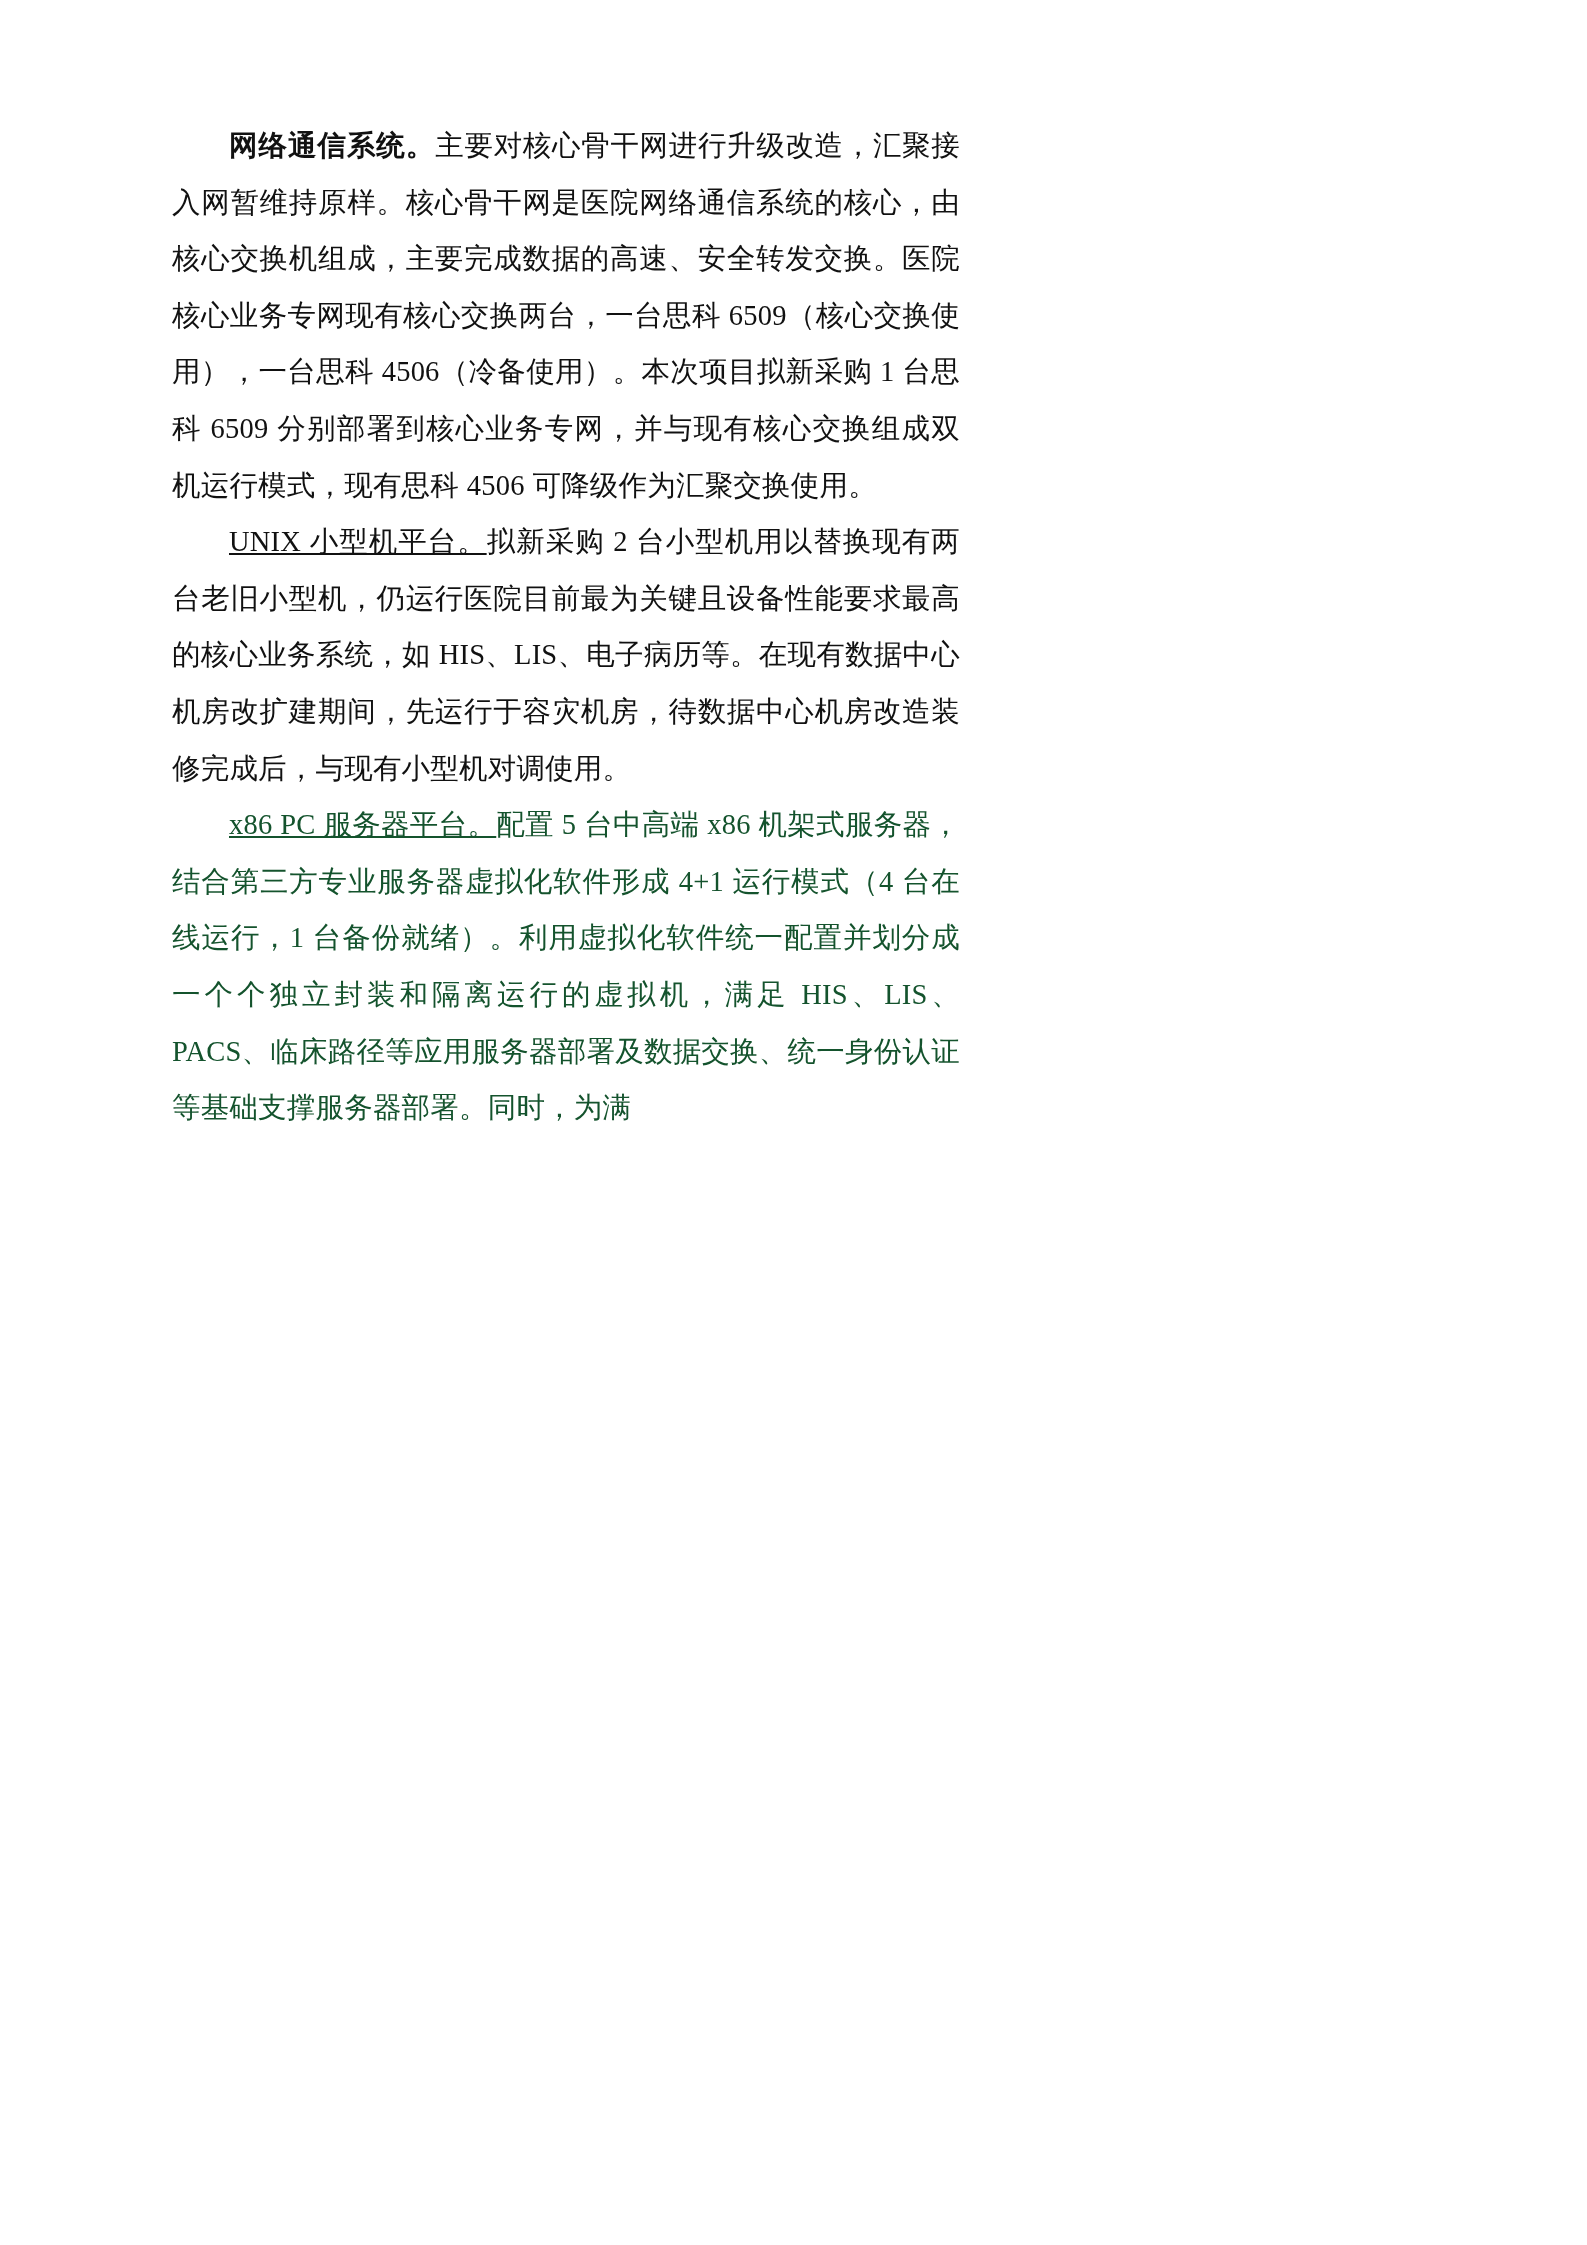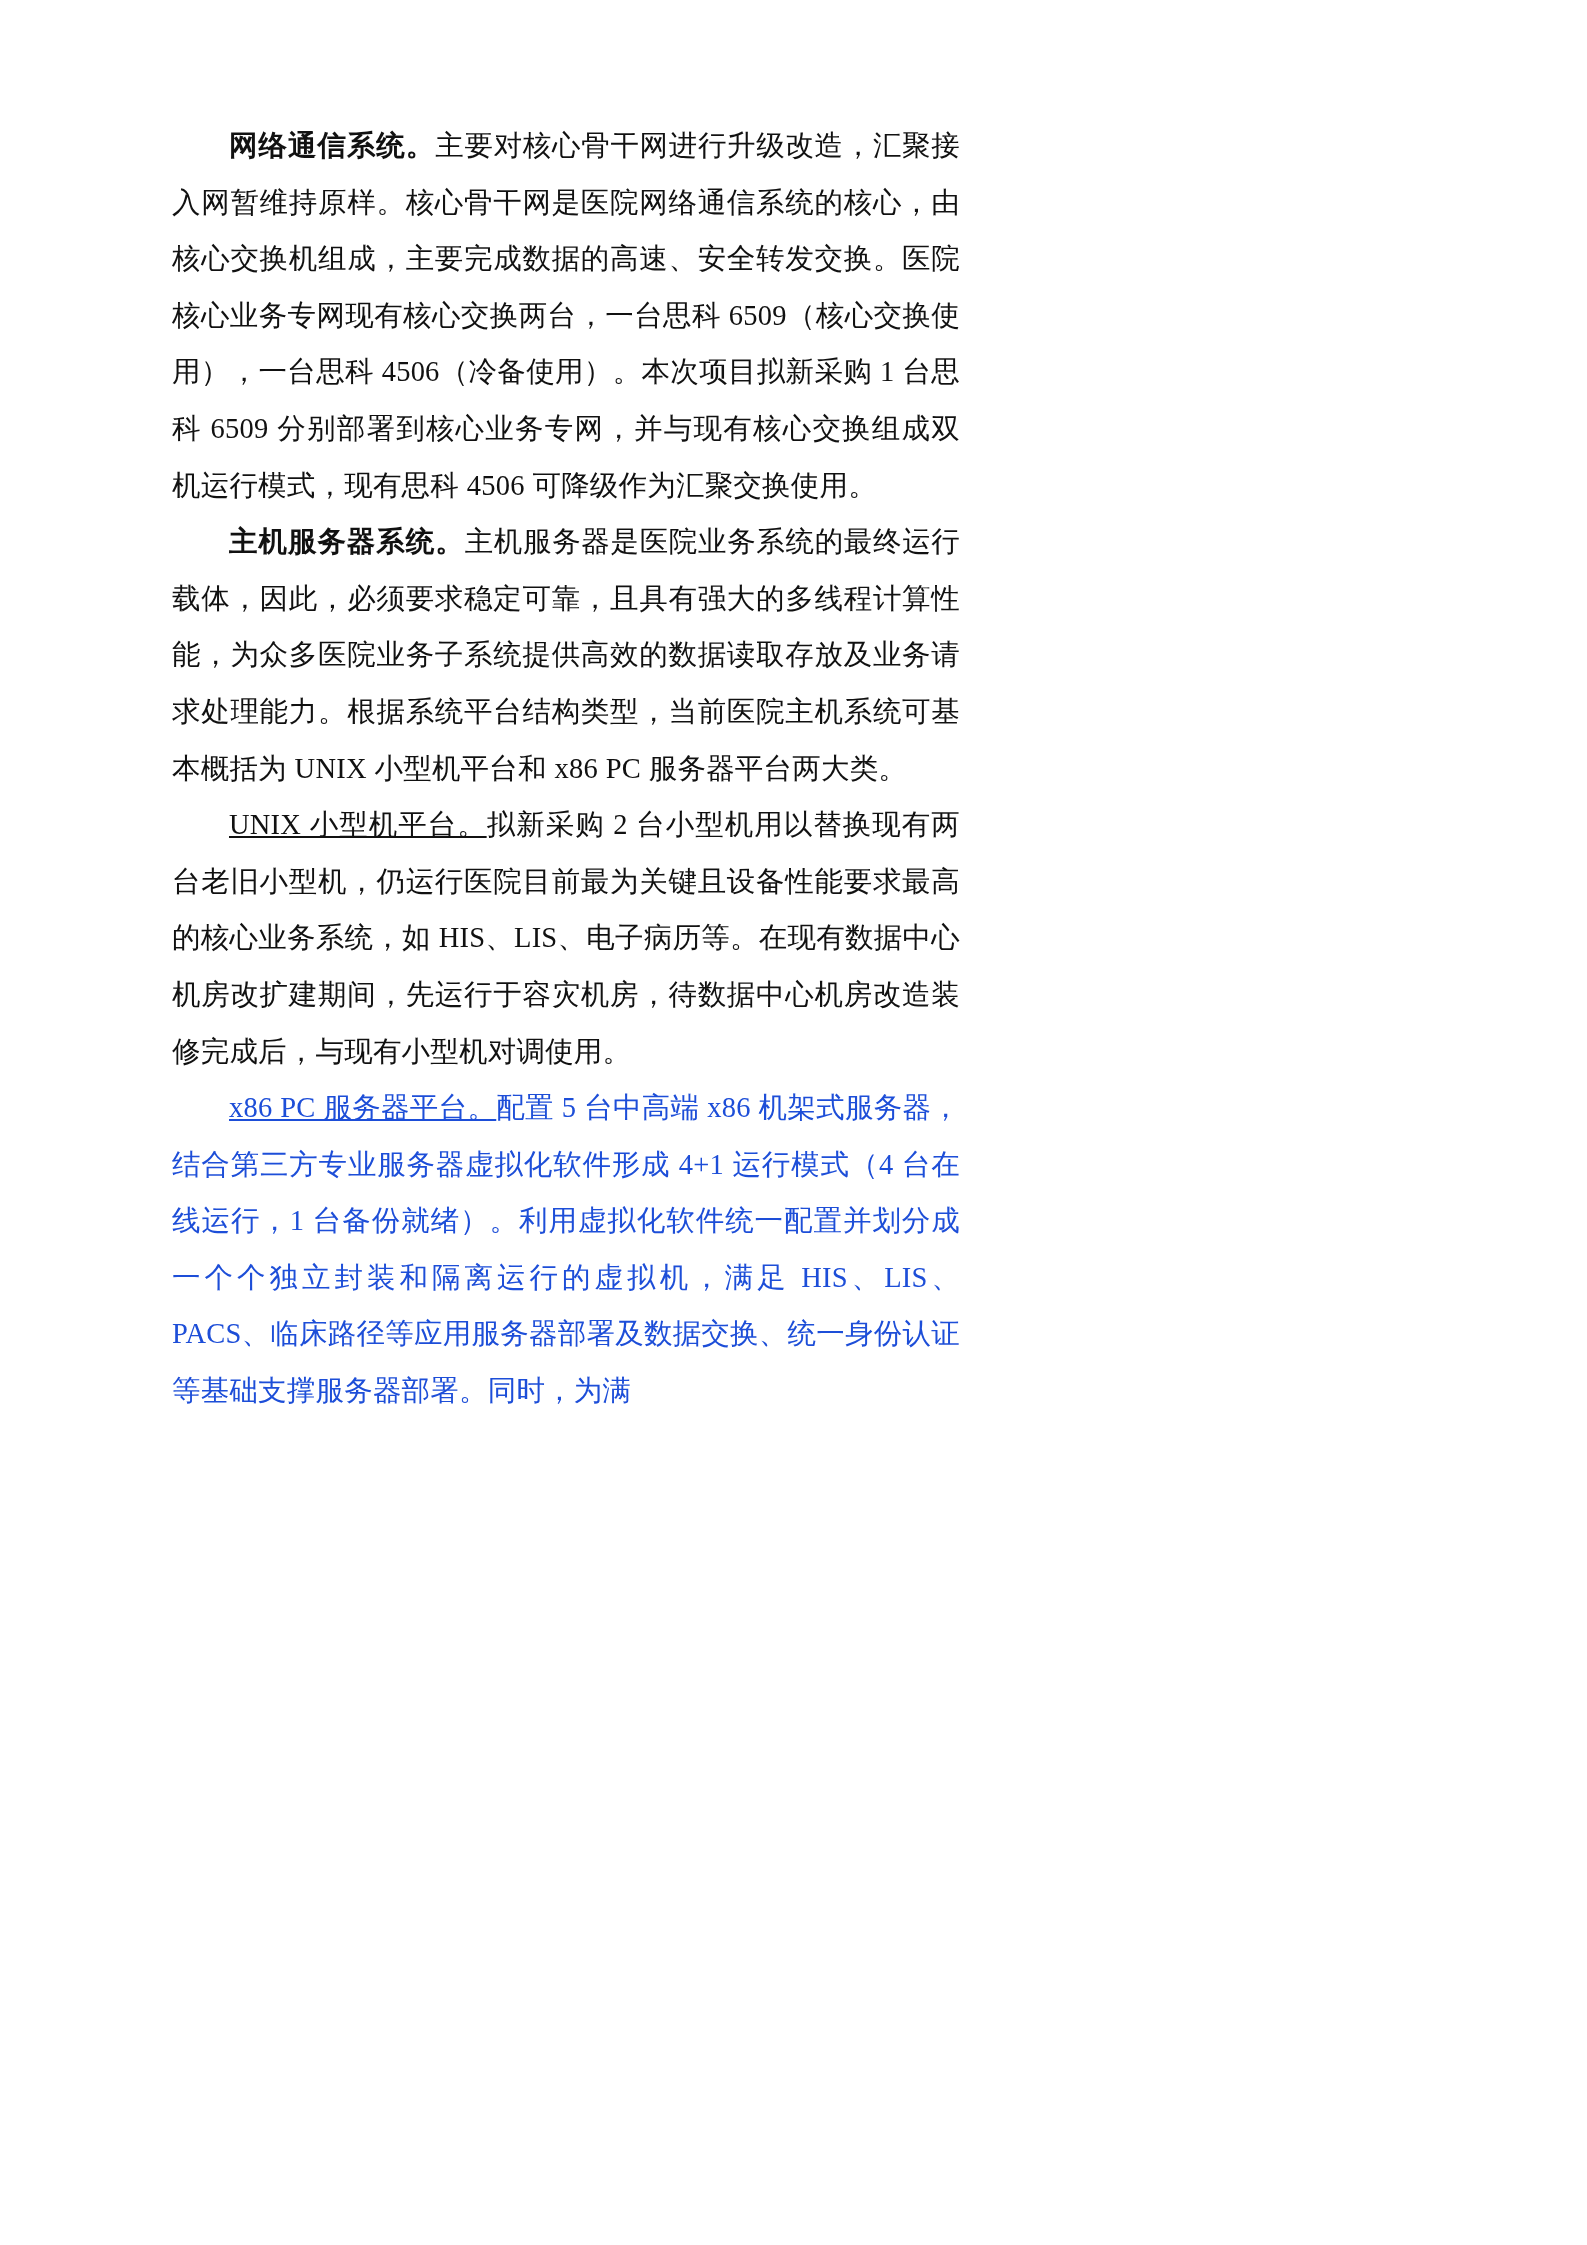--- a/index.html
+++ b/index.html
@@ -75,9 +75,6 @@
       <span class="lead">网络通信系统。</span><span>主要对核心骨干网进行升级改造，汇聚接入网暂维持原样。核心骨干网是医院网络通信系统的核心，由核心交换机组成，主要完成数据的高速、安全转发交换。医院核心业务专网现有核心交换两台，一台思科 6509（核心交换使用），一台思科 4506（冷备使用）。本次项目拟新采购 1 台思科 6509 分别部署到核心业务专网，并与现有核心交换组成双机运行模式，现有思科 4506 可降级作为汇聚交换使用。</span>
     </p>
 
-    <p class="para" style="color: rgb(17, 17, 17);">
-      <span class="lead">主机服务器系统。</span><span>主机服务器是医院业务系统的最终运行载体，因此，必须要求稳定可靠，且具有强大的多线程计算性能，为众多医院业务子系统提供高效的数据读取存放及业务请求处理能力。根据系统平台结构类型，当前医院主机系统可基本概括为 UNIX 小型机平台和 x86 PC 服务器平台两大类。</span>
-    </p>
 
     <p class="para" style="color: rgb(17, 17, 17);">
       <span class="sublead">UNIX 小型机平台。</span><span>拟新采购 2 台小型机用以替换现有两台老旧小型机，仍运行医院目前最为关键且设备性能要求最高的核心业务系统，如 HIS、LIS、电子病历等。在现有数据中心机房改扩建期间，先运行于容灾机房，待数据中心机房改造装修完成后，与现有小型机对调使用。</span>

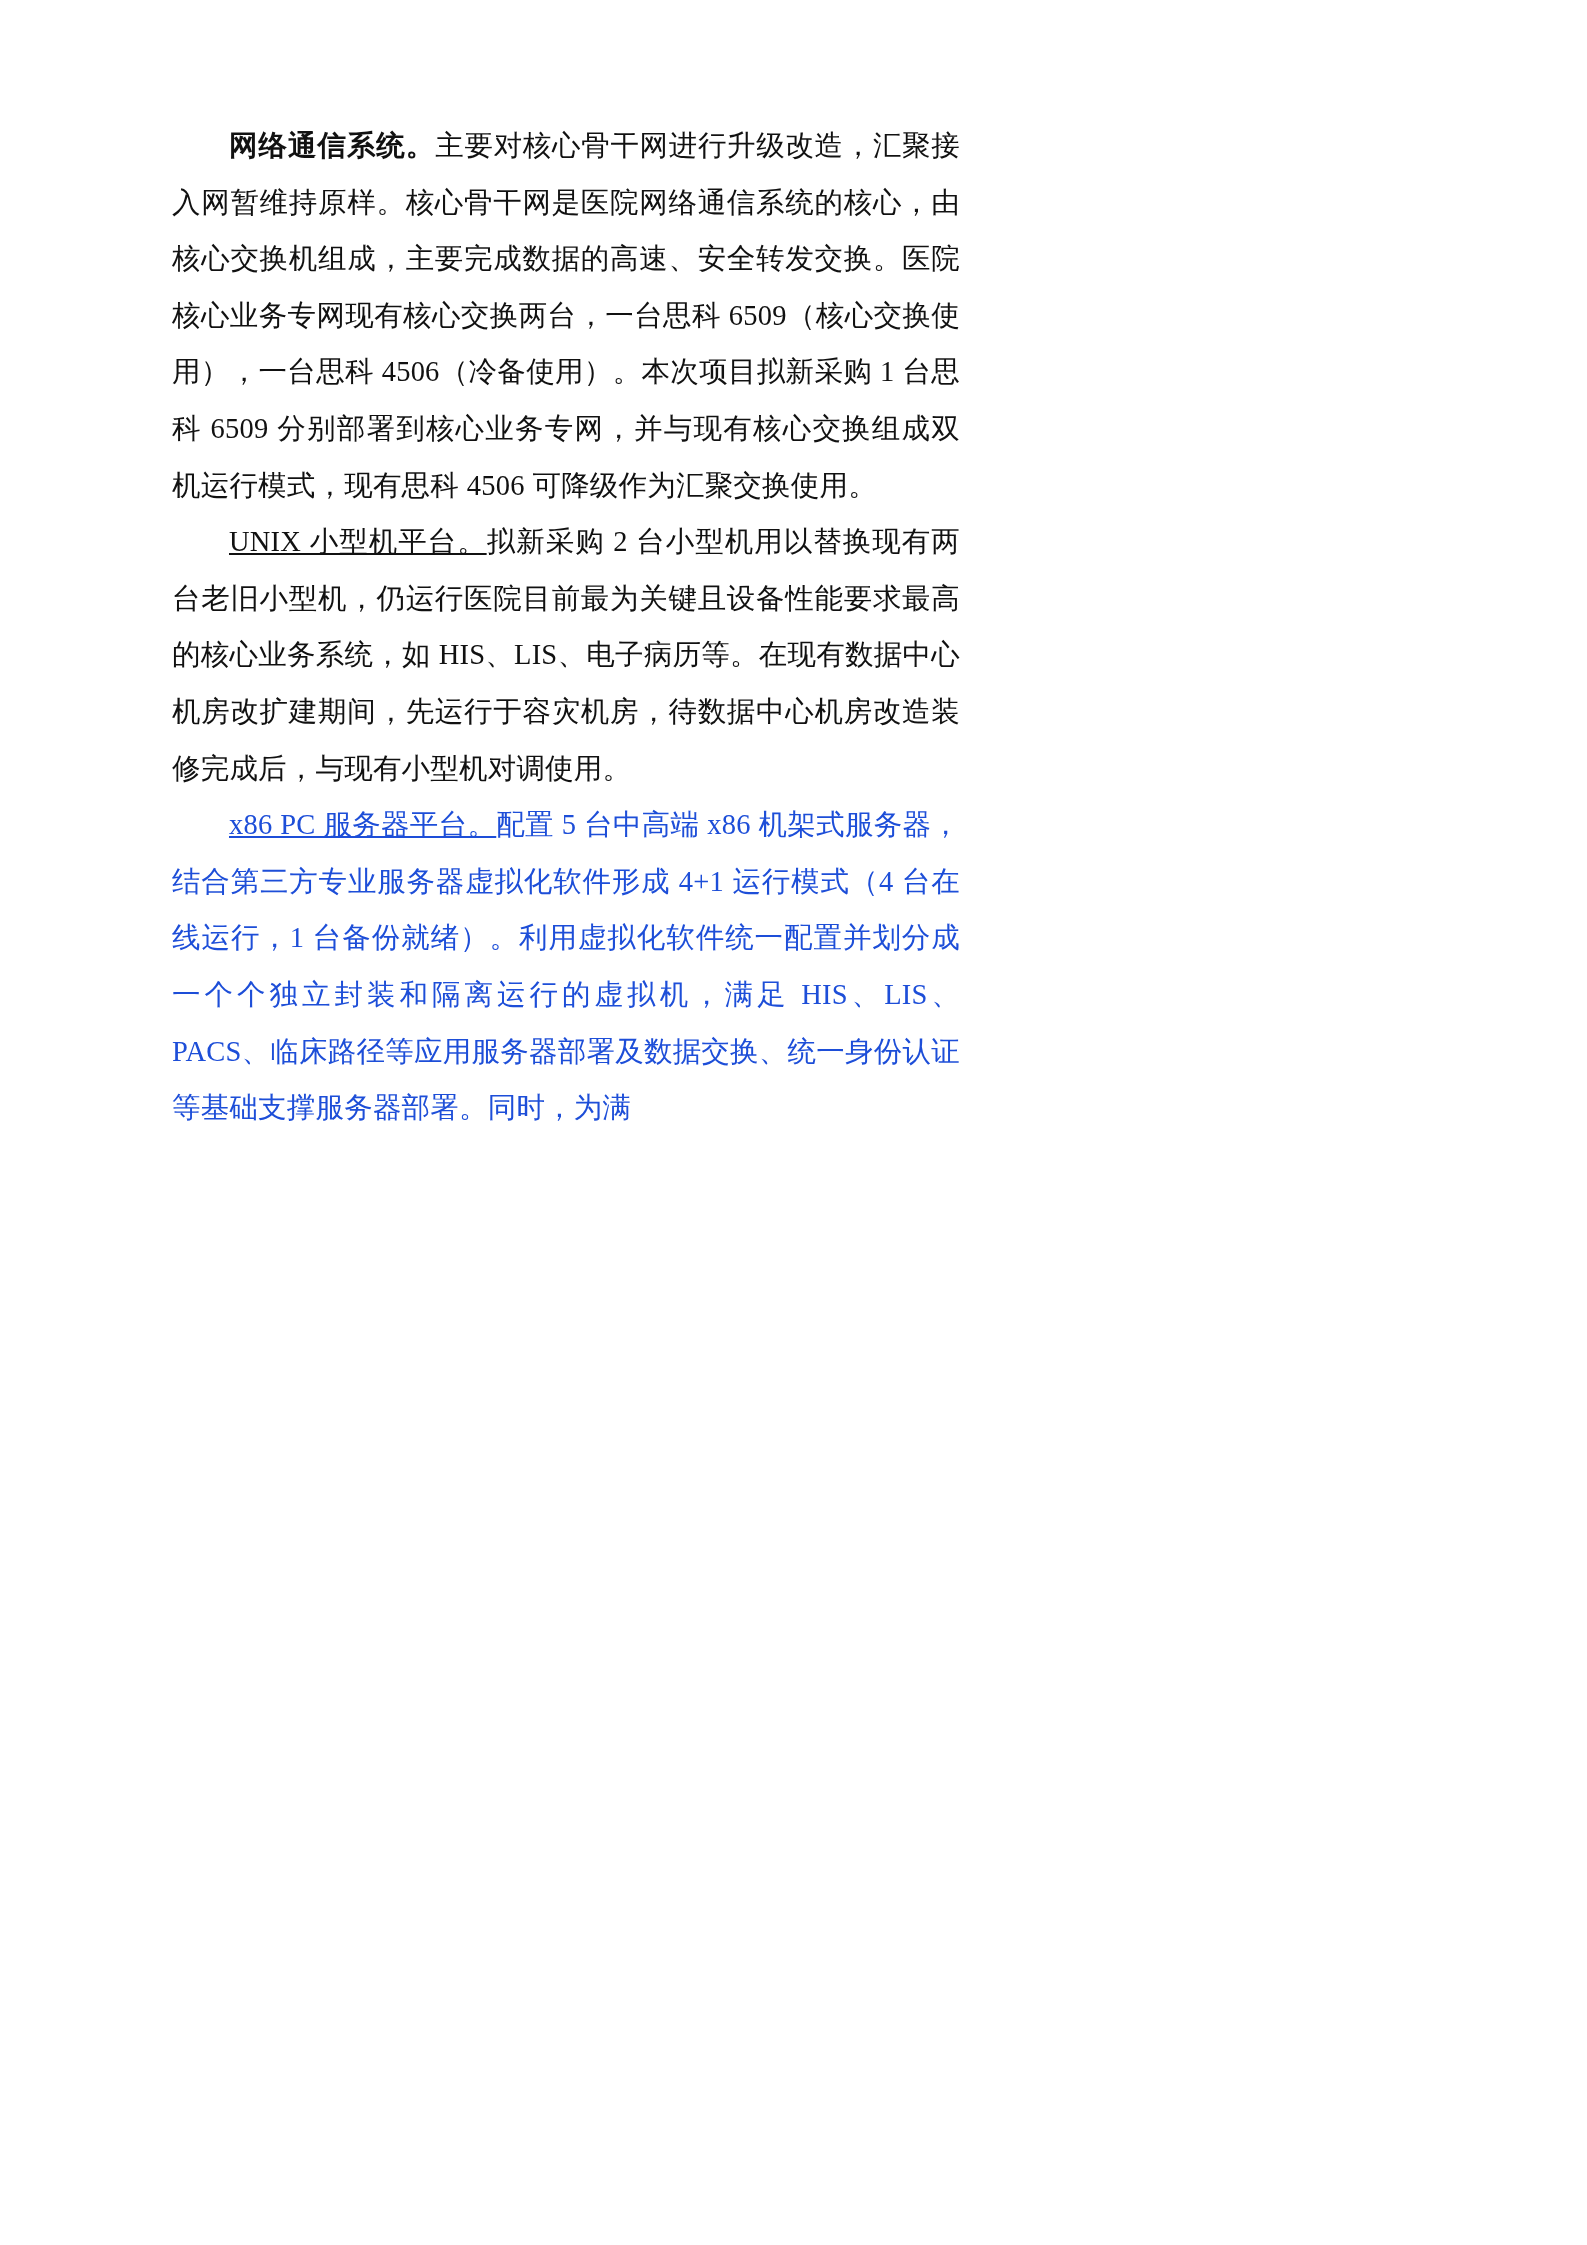--- a/index.html
+++ b/index.html
@@ -80,7 +80,7 @@
       <span class="sublead">UNIX 小型机平台。</span><span>拟新采购 2 台小型机用以替换现有两台老旧小型机，仍运行医院目前最为关键且设备性能要求最高的核心业务系统，如 HIS、LIS、电子病历等。在现有数据中心机房改扩建期间，先运行于容灾机房，待数据中心机房改造装修完成后，与现有小型机对调使用。</span>
     </p>
 
-    <p class="para" style="color: #1d4ed8;">
+    <p class="para" style="color: #14532d;">
       <span class="sublead">x86 PC 服务器平台。</span><span>配置 5 台中高端 x86 机架式服务器，结合第三方专业服务器虚拟化软件形成 4+1 运行模式（4 台在线运行，1 台备份就绪）。利用虚拟化软件统一配置并划分成一个个独立封装和隔离运行的虚拟机，满足 HIS、LIS、PACS、临床路径等应用服务器部署及数据交换、统一身份认证等基础支撑服务器部署。同时，为满</span>
     </p>
 

